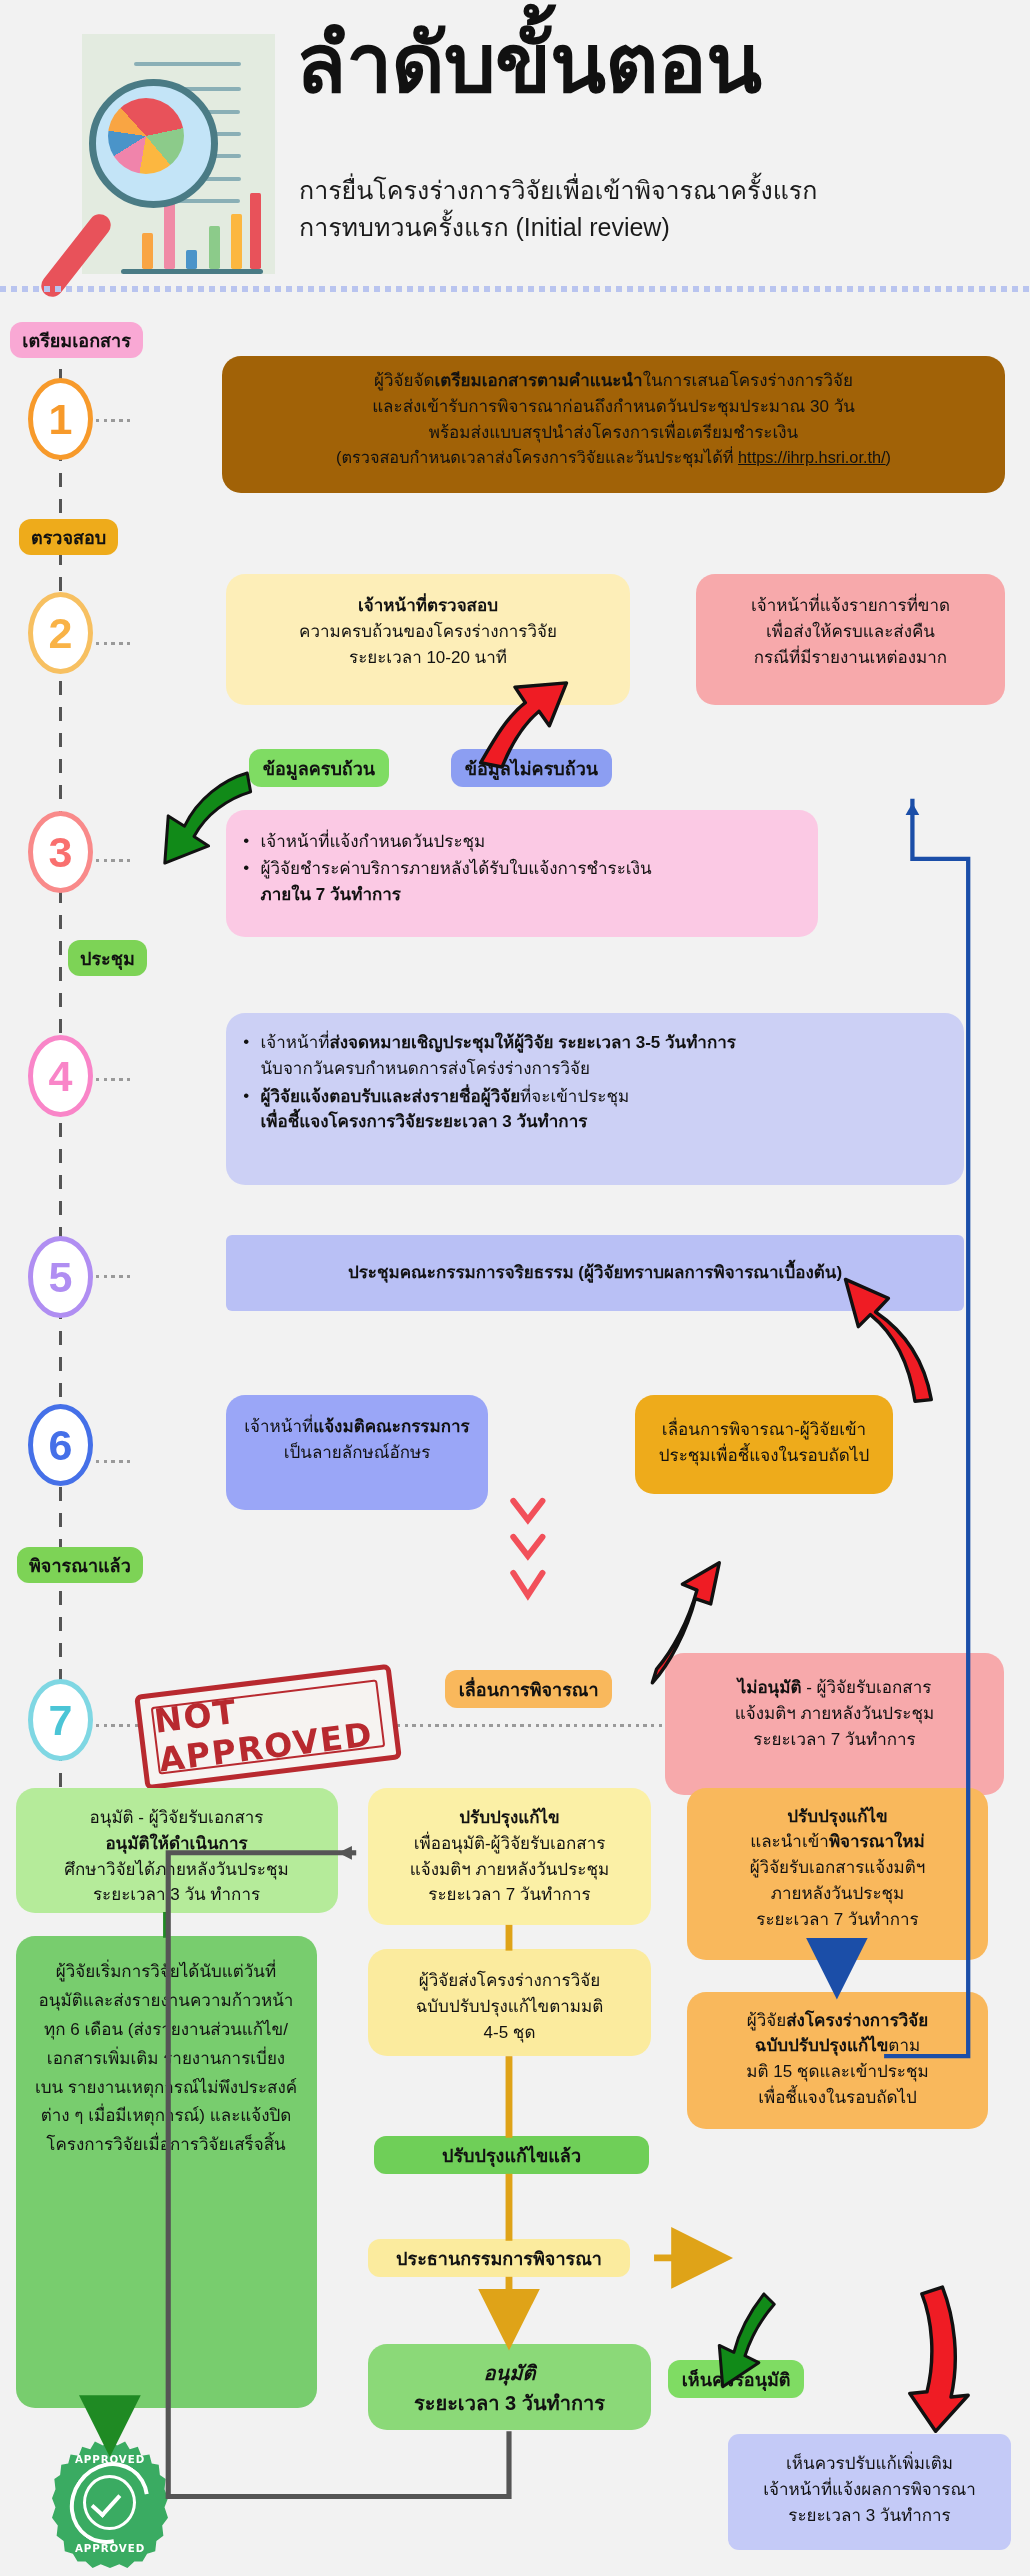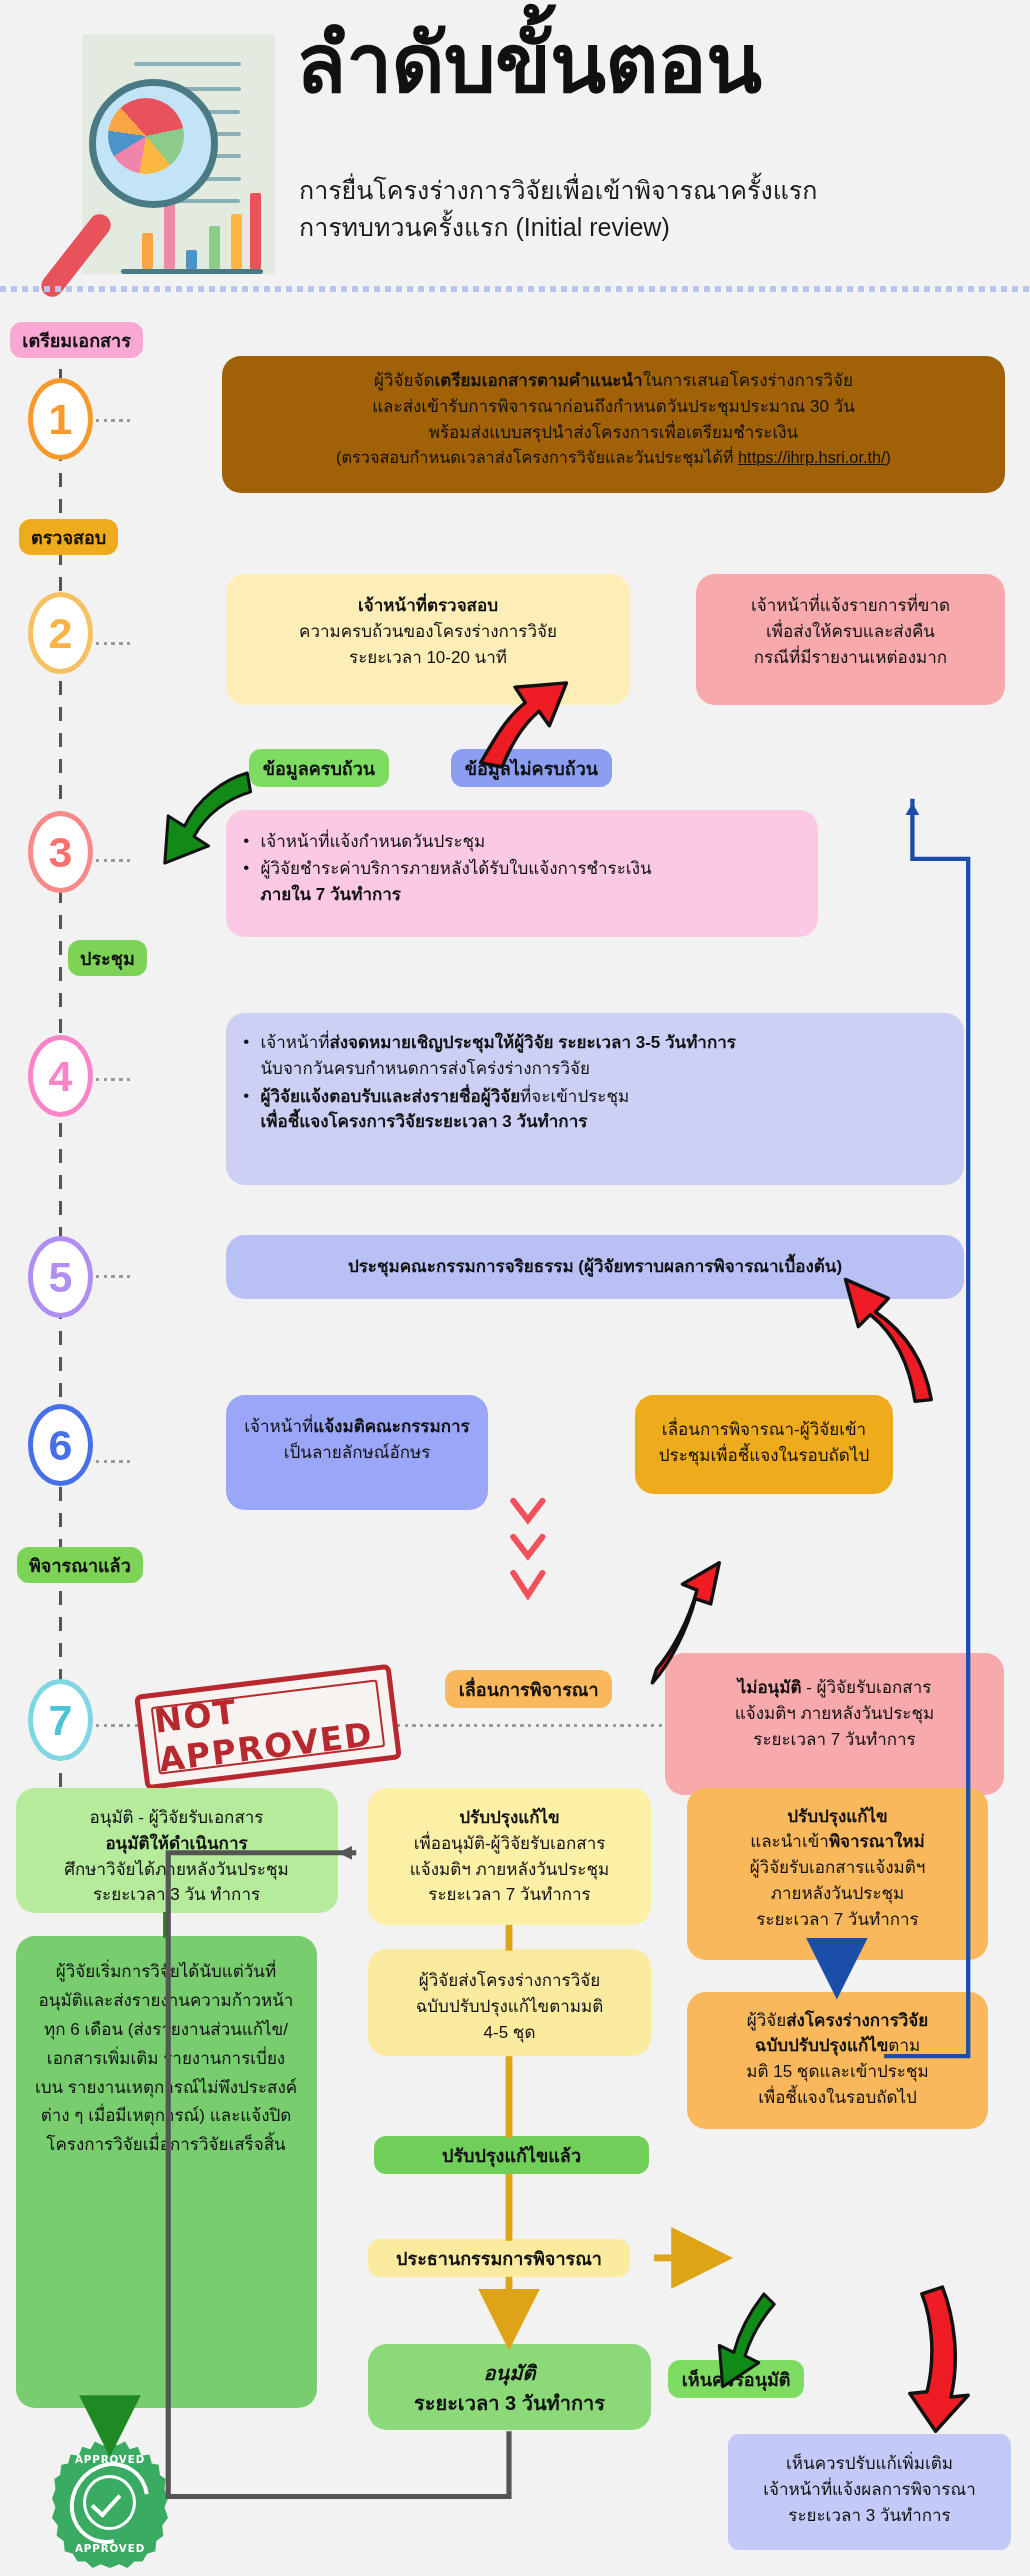--- a/index.html
+++ b/index.html
@@ -272,7 +272,7 @@
     </ul>
   </div>
 
-  <div class="box center" style="left:226px; top:1235px; width:738px; height:64px; background:#b9c0f5; display:flex; align-items:center; justify-content:center;">
+  <div class="box center" style="left:226px; top:1235px; width:738px; height:76px; background:#b9c0f5; display:flex; align-items:center; justify-content:center;border-radius:6px;">
     <div class="b">ประชุมคณะกรรมการจริยธรรม (ผู้วิจัยทราบผลการพิจารณาเบื้องต้น)</div>
   </div>
 

